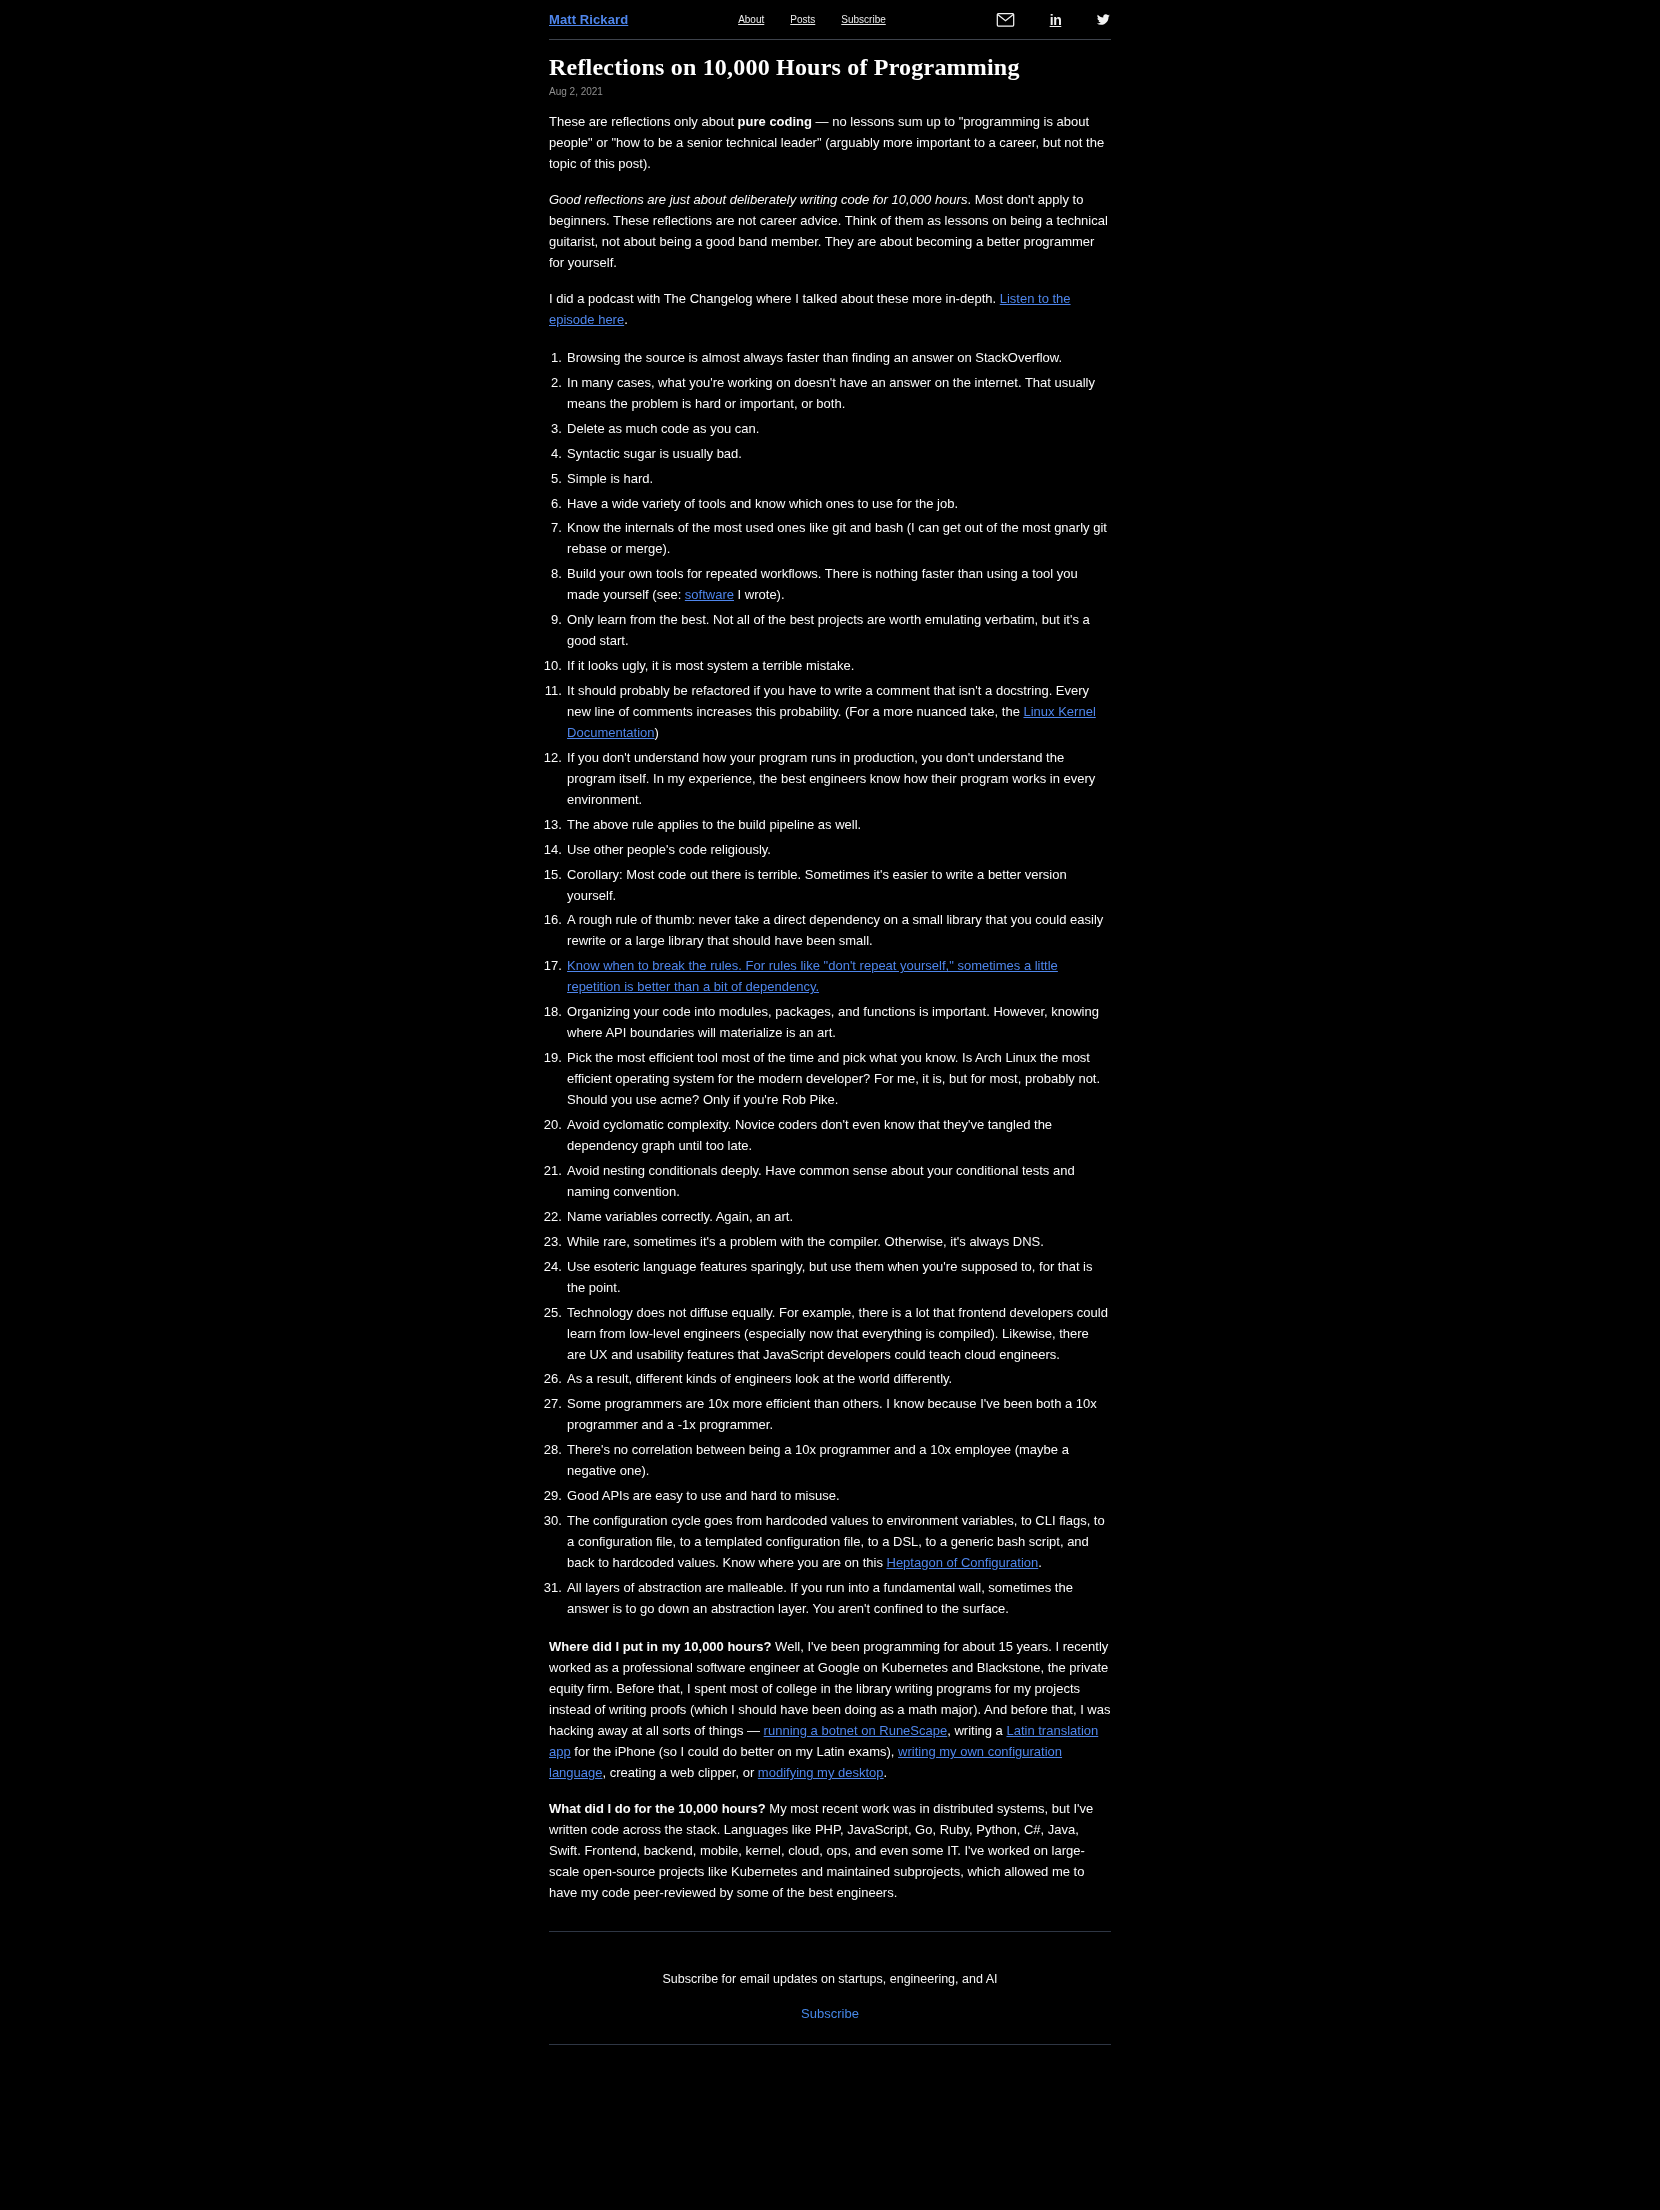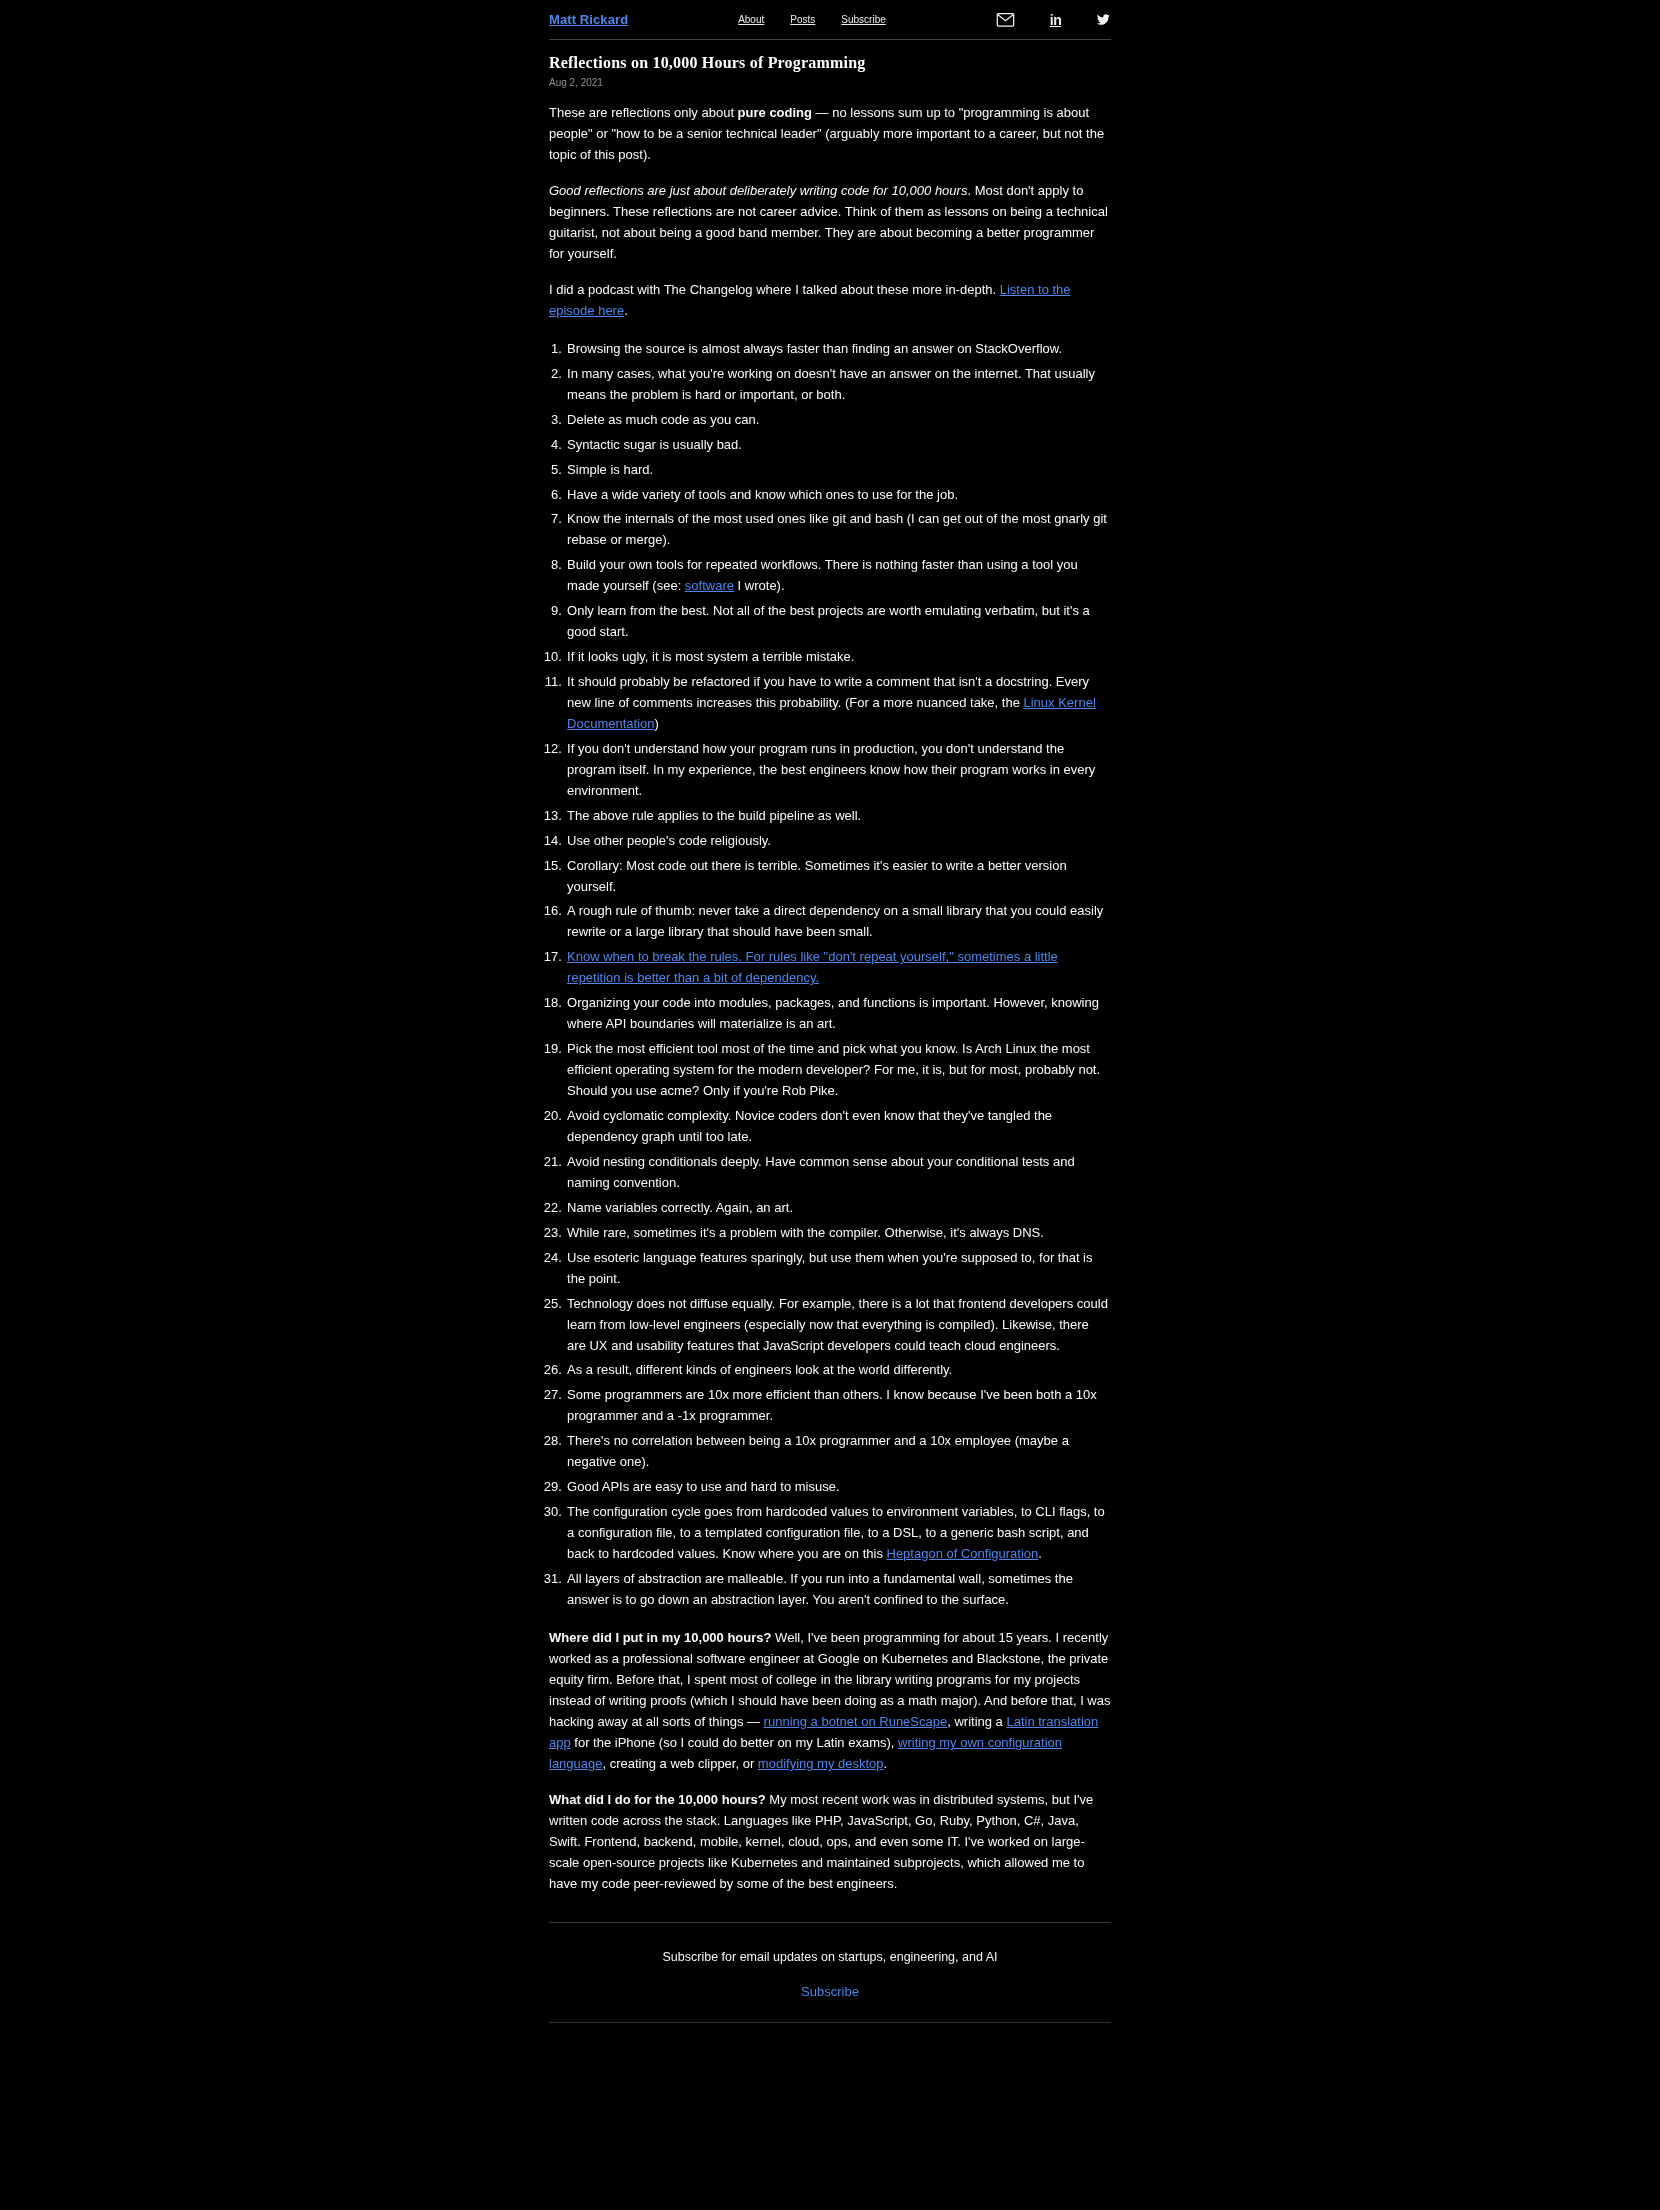--- a/index.html
+++ b/index.html
@@ -38,7 +38,7 @@
   
   .article-title {
     font-family: "Liberation Serif", "DejaVu Serif", serif;
-    font-size: 16px; font-weight: 600; color: #ffffff;
+    font-size: 24px; font-weight: 600; color: #ffffff;
     margin: 14.7px 0 4.3px; letter-spacing: 0.2px;
   }
   .article-date { color: #8f8f8f; font-size: 10px; font-weight: 500; }

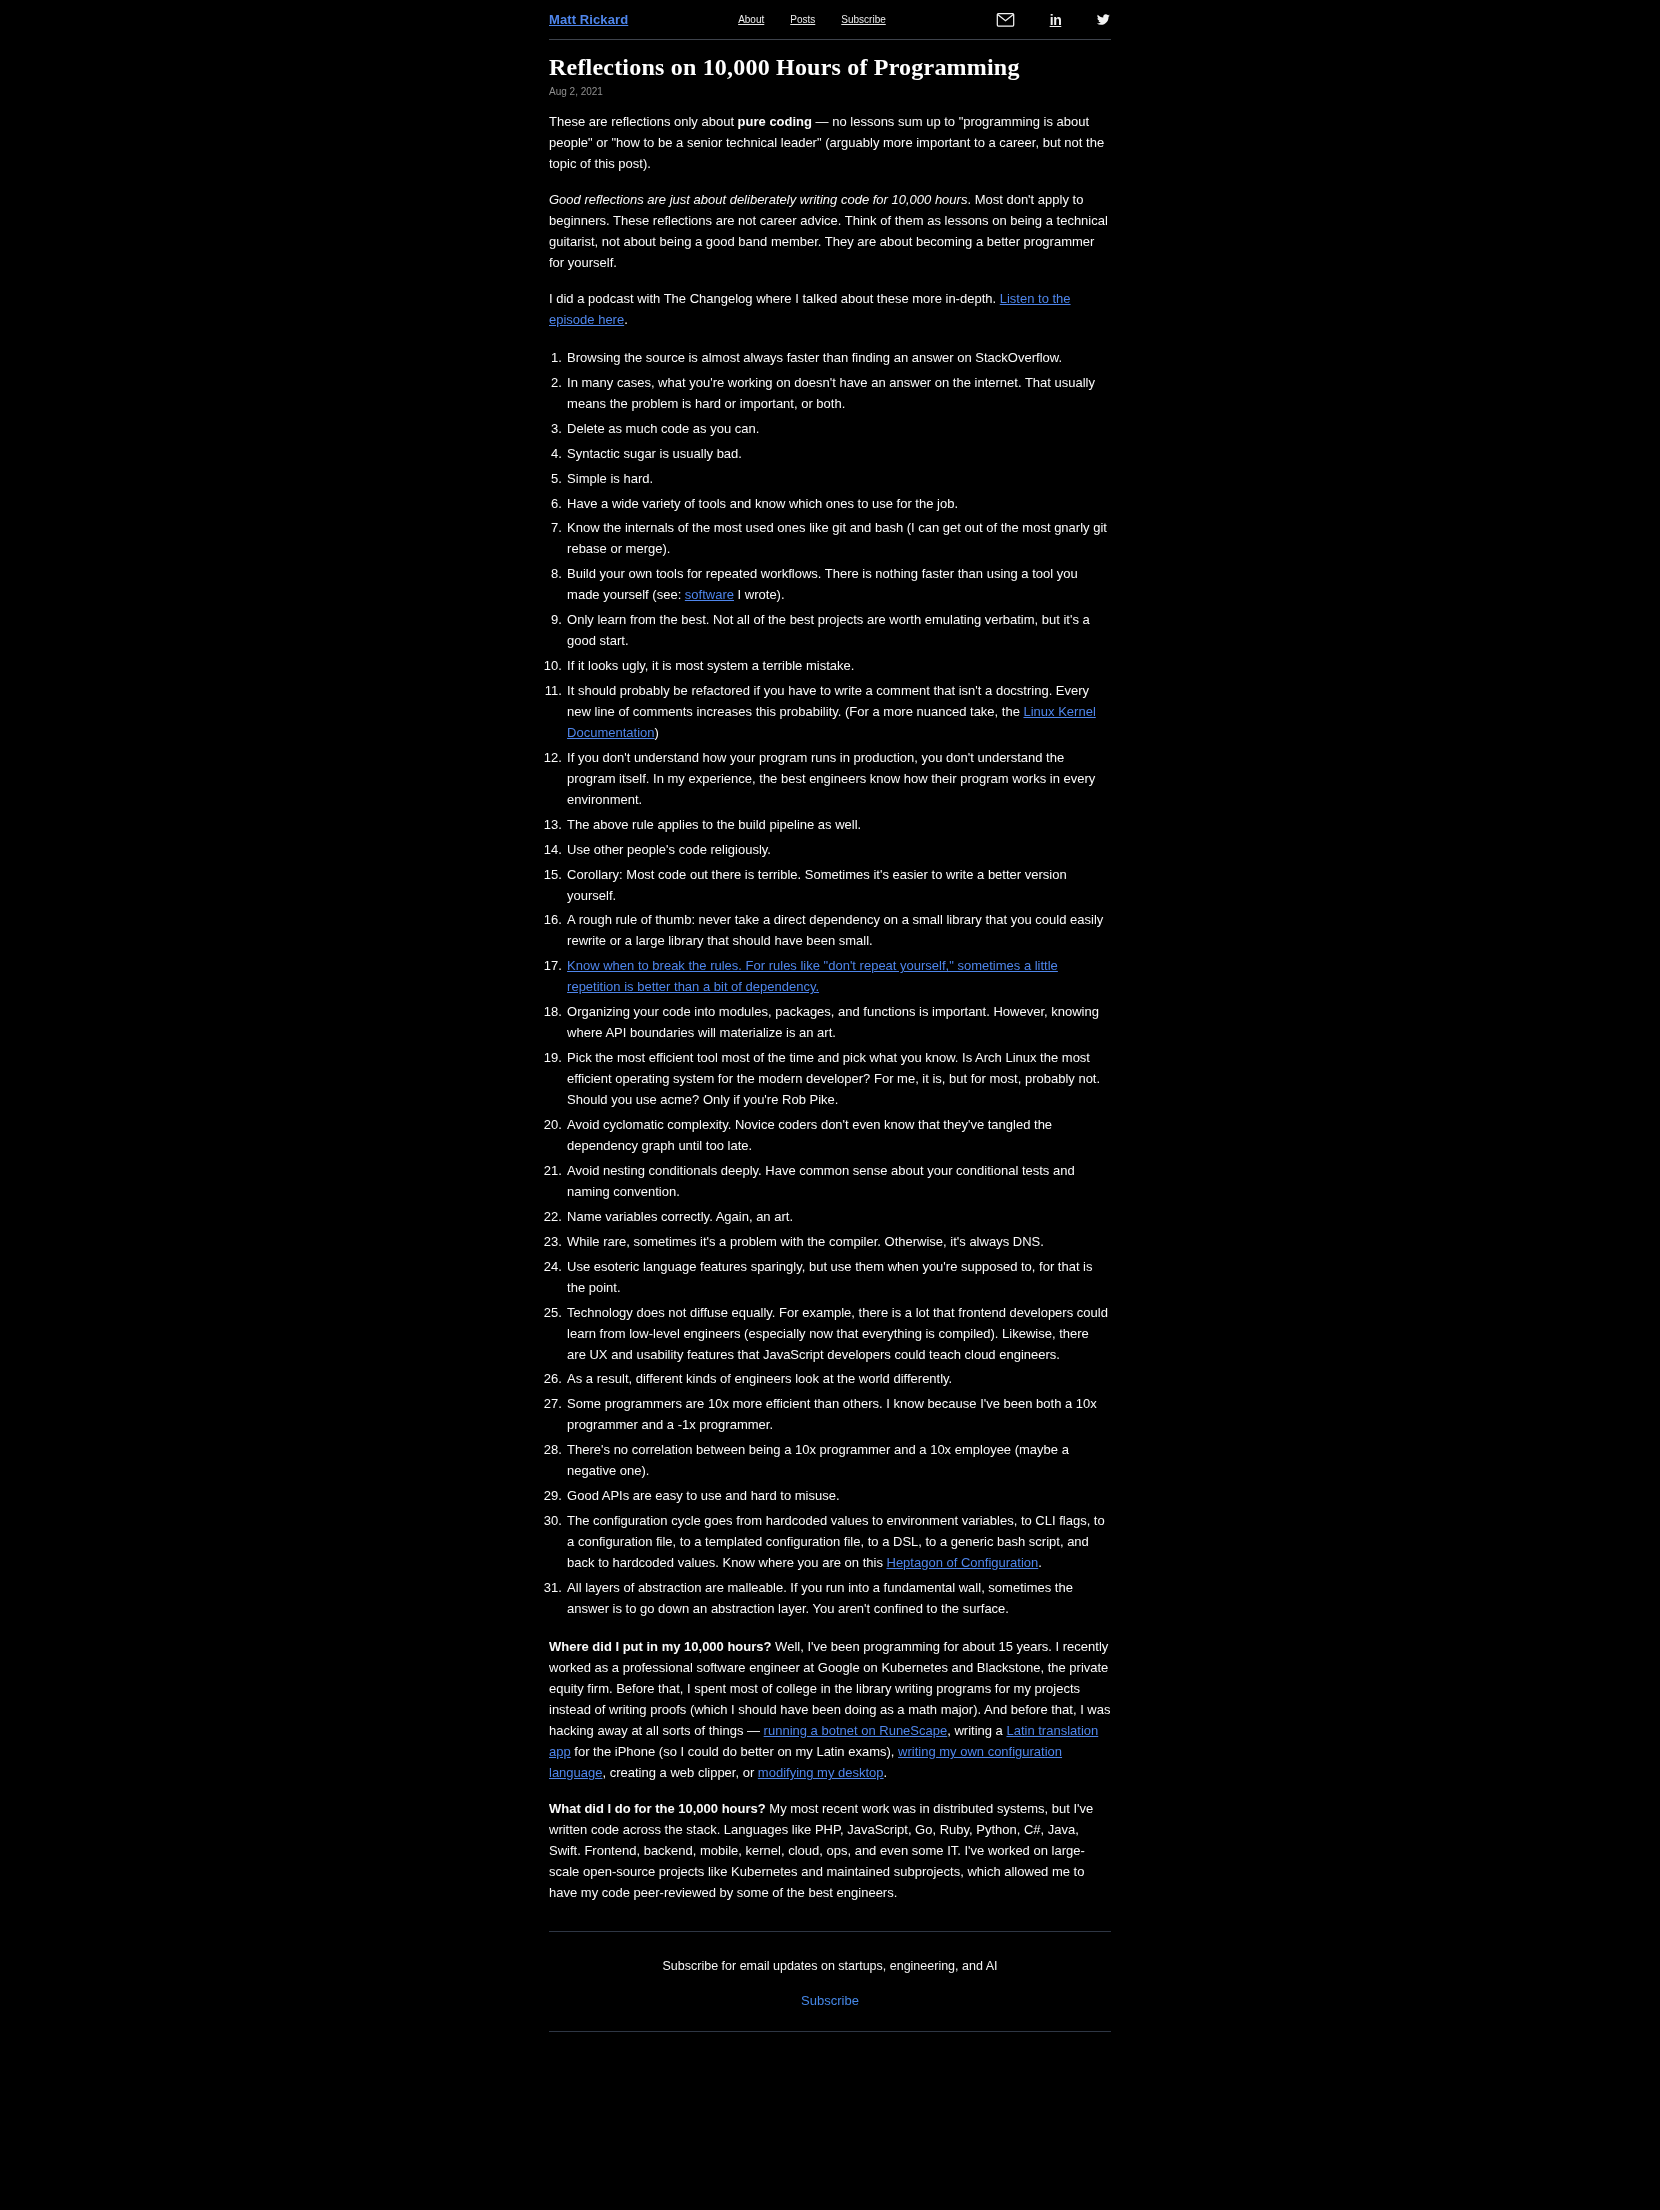--- a/index.html
+++ b/index.html
@@ -61,7 +61,7 @@
   .footer-rule { border-top: 0.9px solid #2e3644; }
   .rule-top { margin-top: 28.5px; }
   .site-footer { text-align: center; }
-  .footer-text { font-size: 12.5px; color: #f5f5f5; margin-top: 27px; }
+  .footer-text { font-size: 12.5px; color: #f5f5f5; margin-top: 40px; }
   .footer-link {
     display: inline-block; margin-top: 20px; color: #4688e8;
     font-size: 13px; text-decoration: none;

